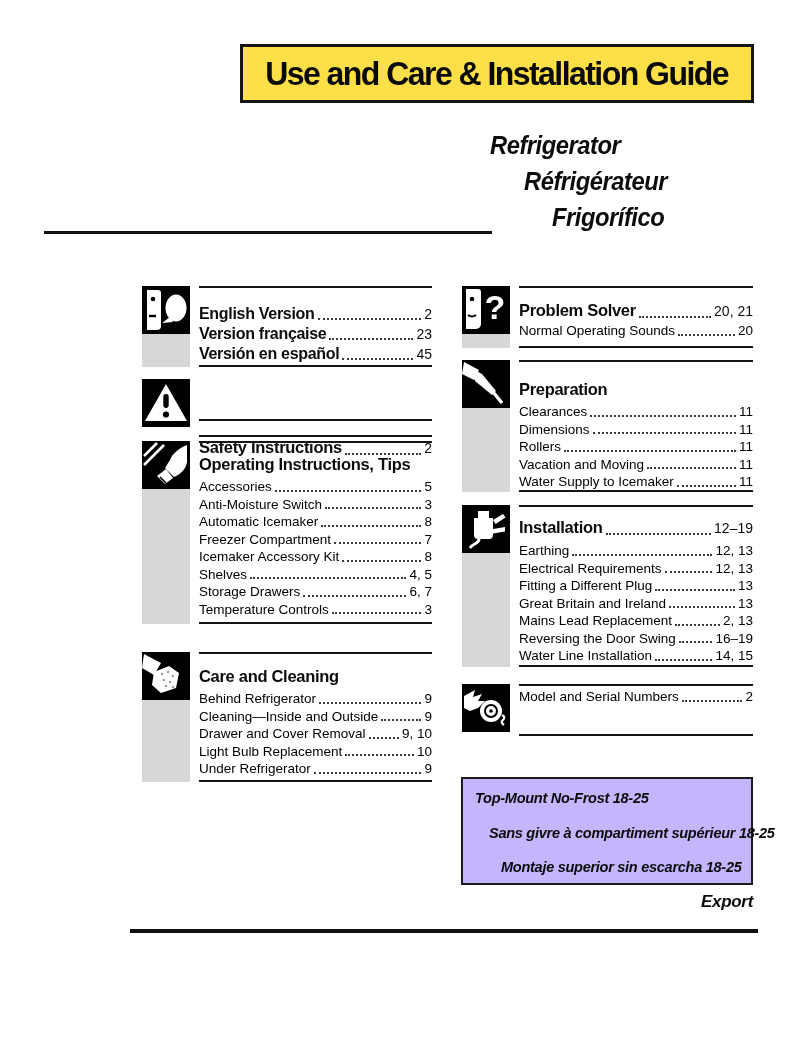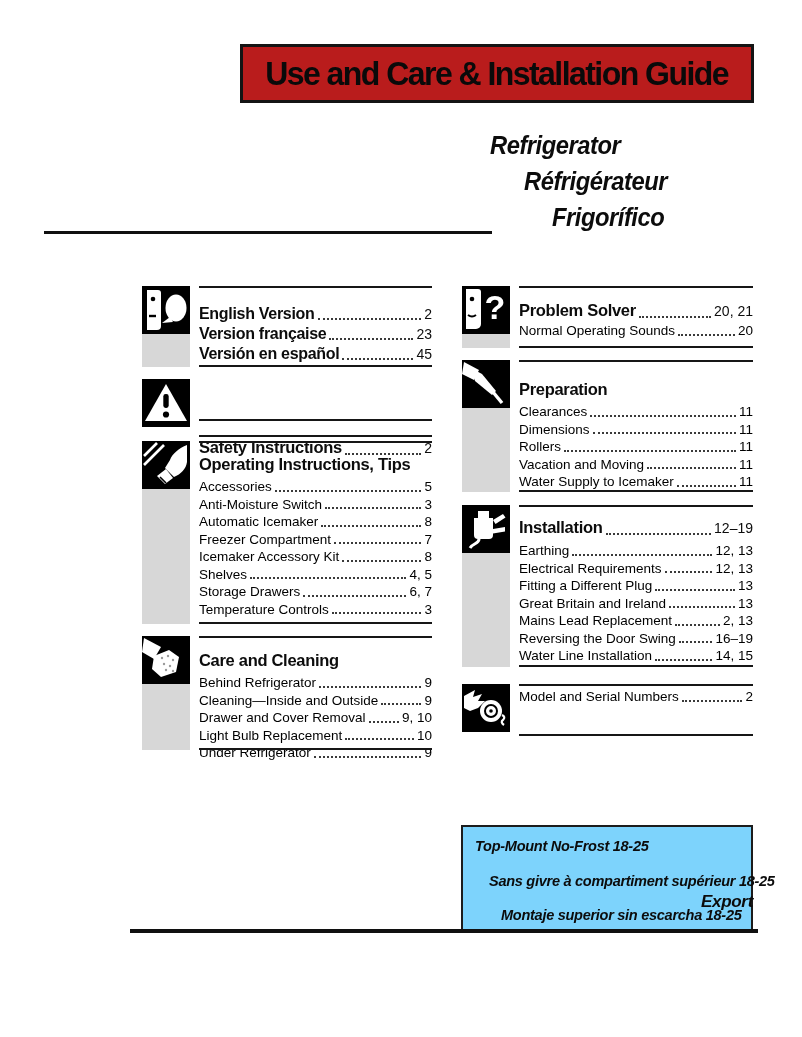--- a/index.html
+++ b/index.html
@@ -18,7 +18,7 @@
     position: absolute;
     left: 240px; top: 44px;
     width: 514px; height: 59px;
-    background: #b91c1c;
+    background: #fde047;
     border: 3px solid #141414;
     display: flex; align-items: center; justify-content: center;
     white-space: nowrap;

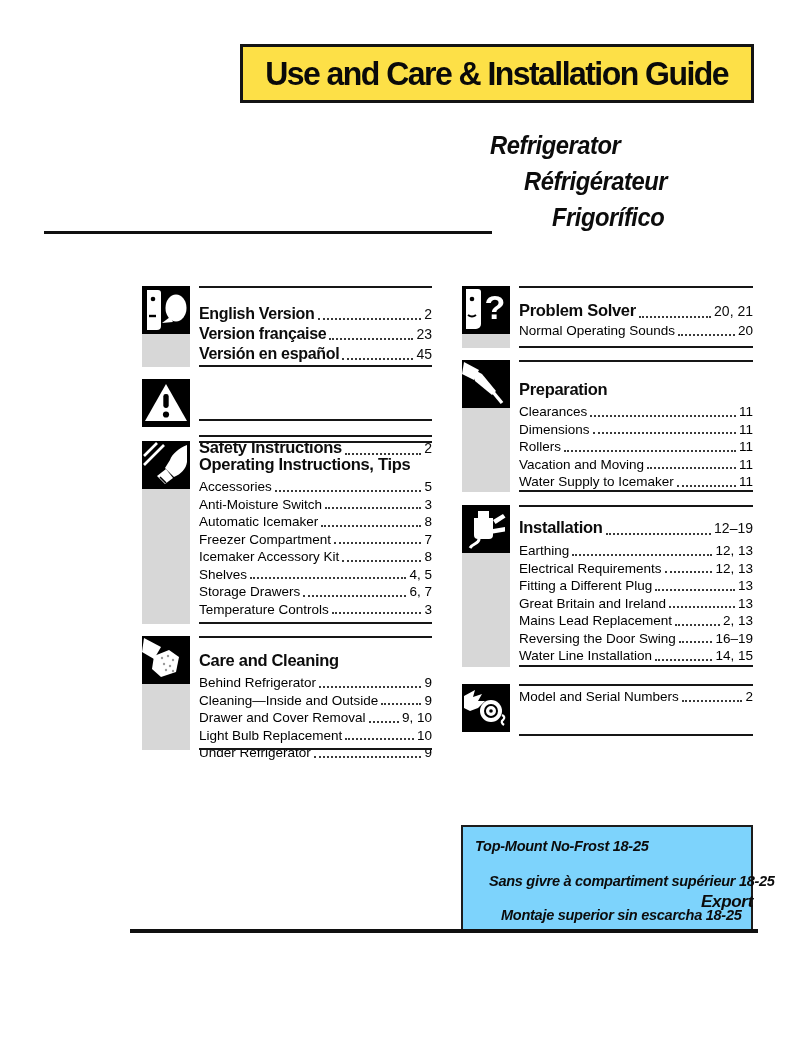--- a/index.html
+++ b/index.html
@@ -235,7 +235,7 @@
     </div>
   </div>
 
-  <div class="section" style="left:142px; top:636px; width:290px; height:114px;">
+  <div class="section" style="left:142px; top:652px; width:290px; height:130px;">
     <div class="icon-col">
       <div class="icon">
         <svg viewBox="0 0 48 48">

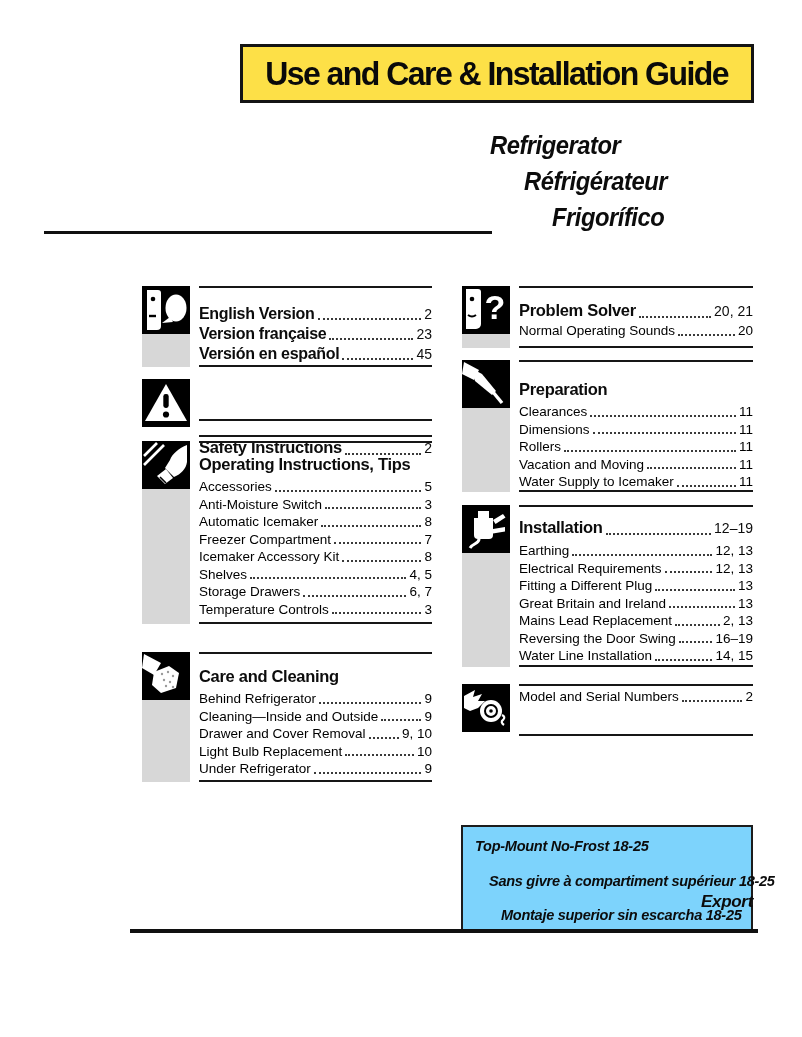--- a/index.html
+++ b/index.html
@@ -80,11 +80,10 @@
     position: absolute;
     left: 461px; top: 777px; width: 292px; height: 108px;
     border: 2px solid #1c1c1c;
-    background: #7dd3fc;
+    background: #c4b5fd;
     font-style: italic; font-weight: 700;
     font-size: 15px; line-height: 20px;
     letter-spacing: -0.3px;
-    margin-top: 48px;
   }
   .model-box .mb-line { transform: scaleX(0.97); transform-origin: left; white-space: nowrap; }
   .mb-0 { margin: 9px 0 0 12px; }

